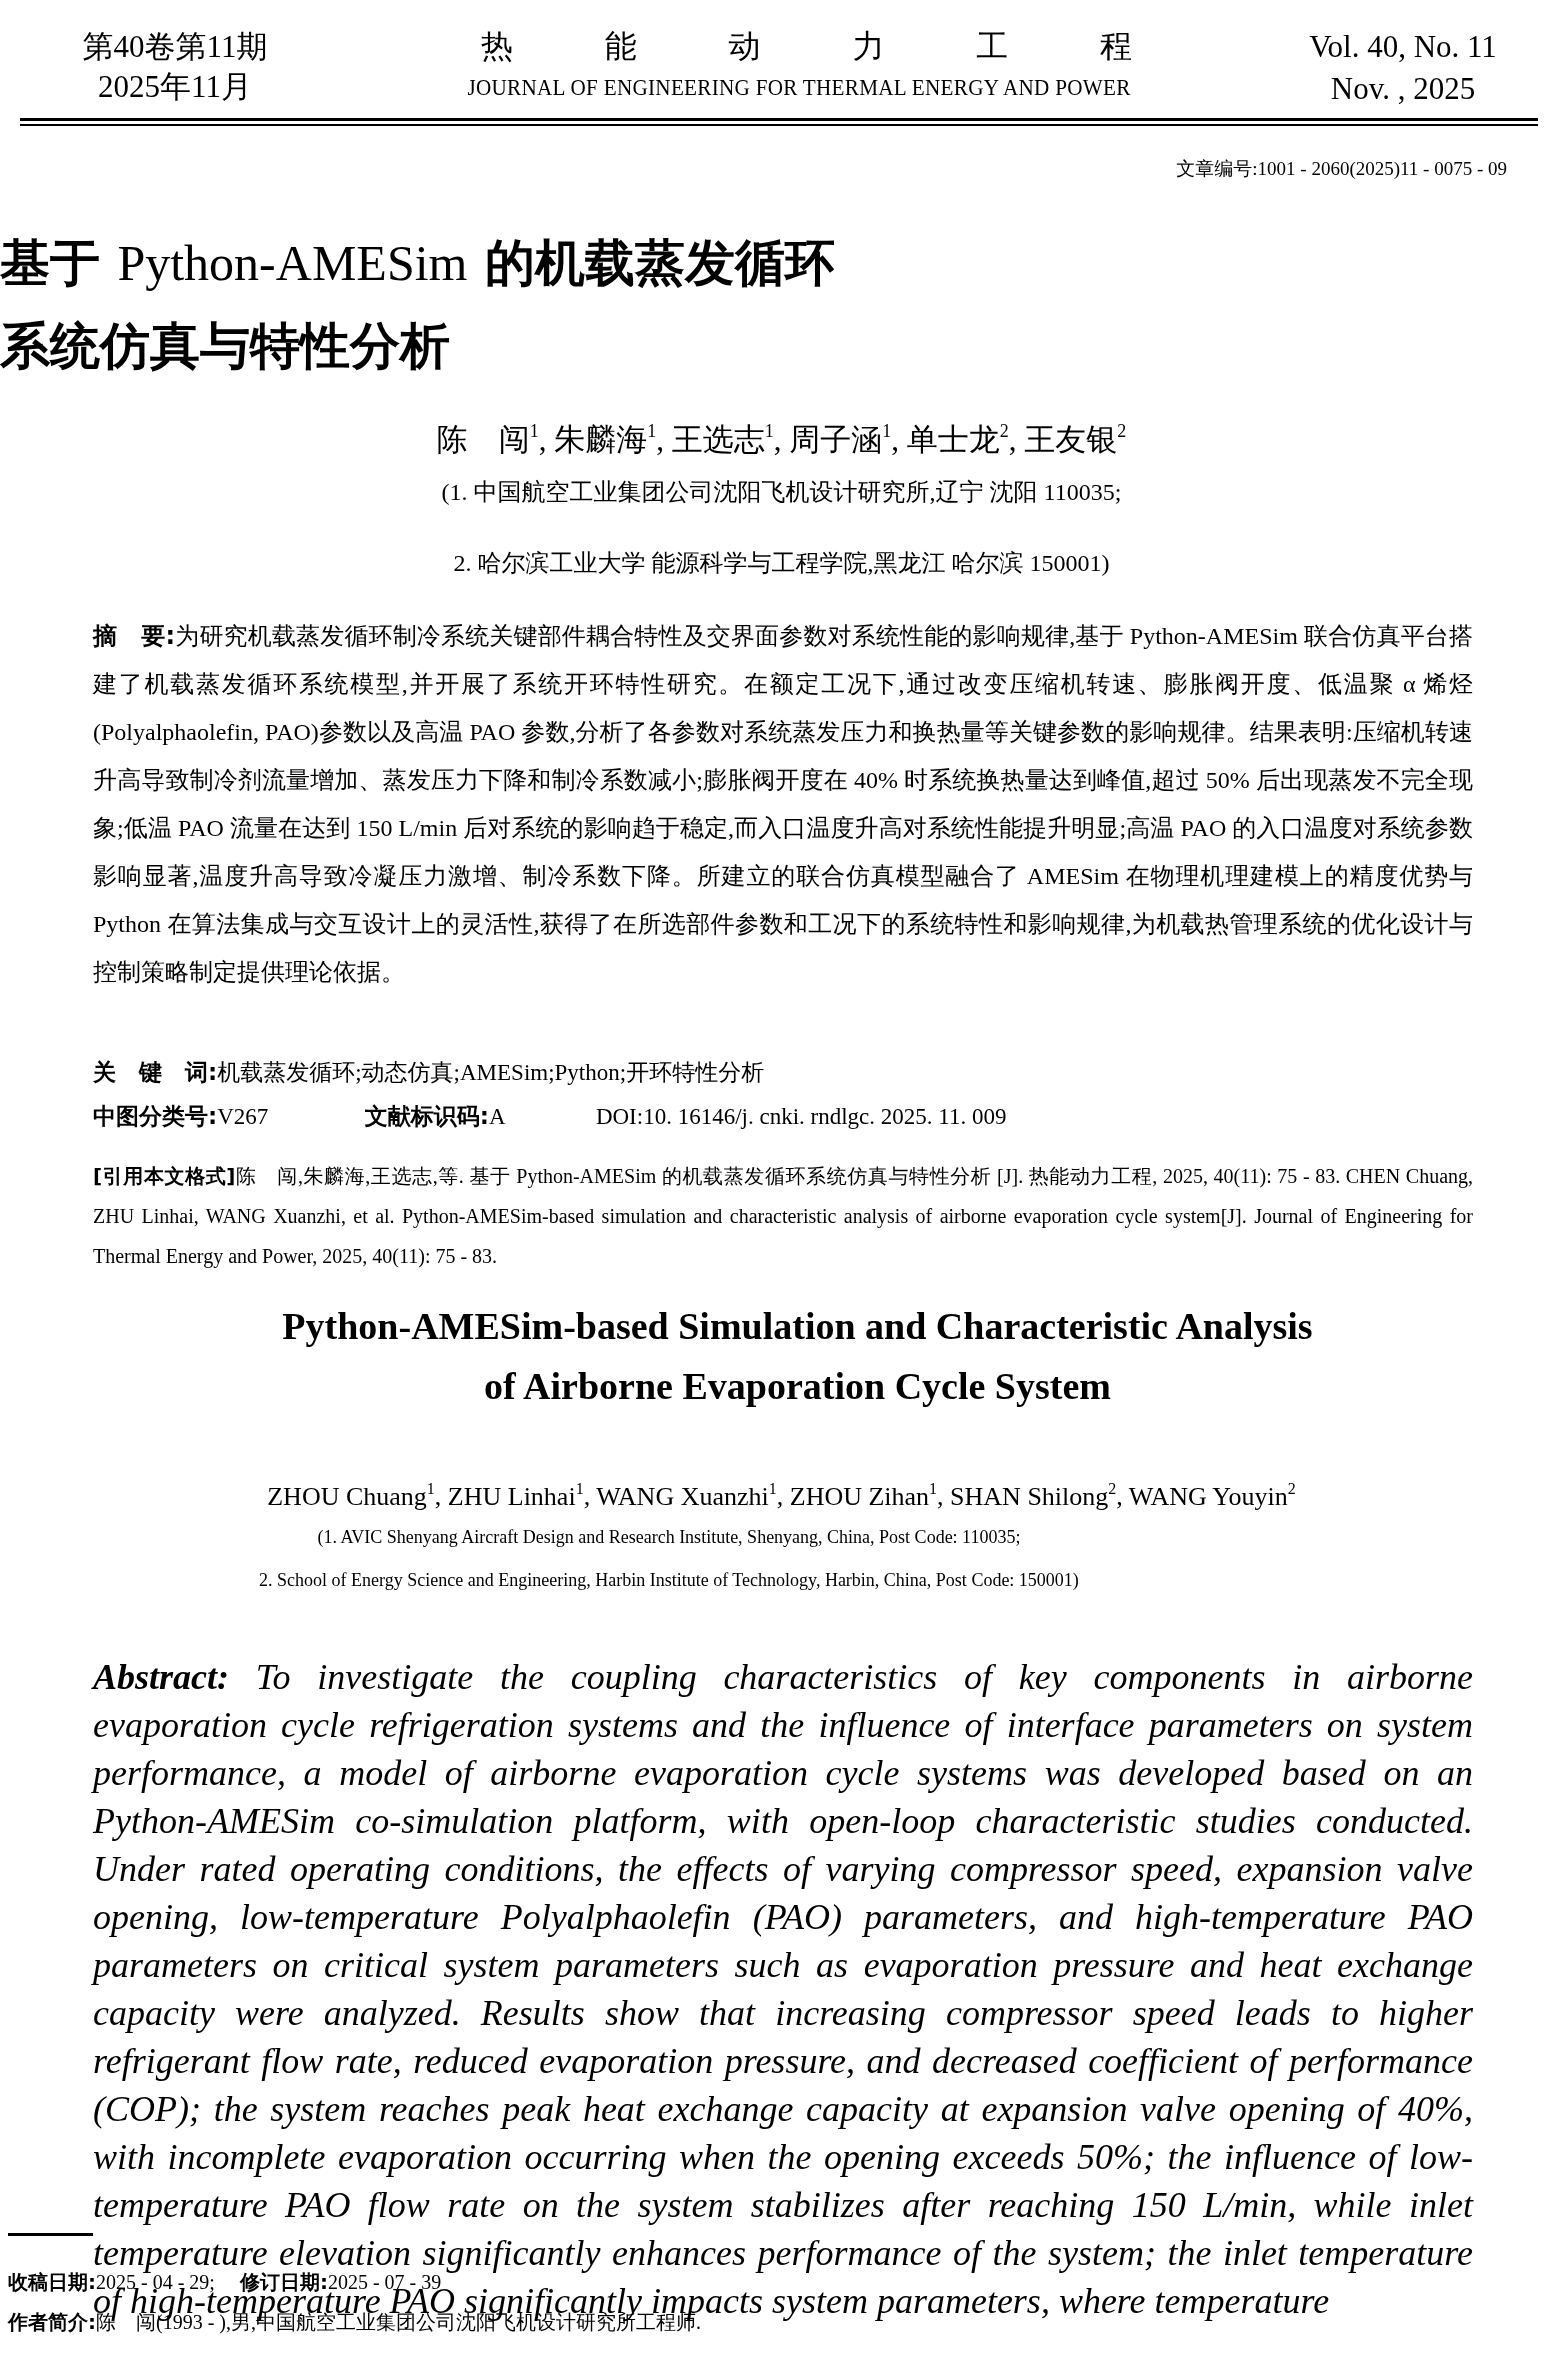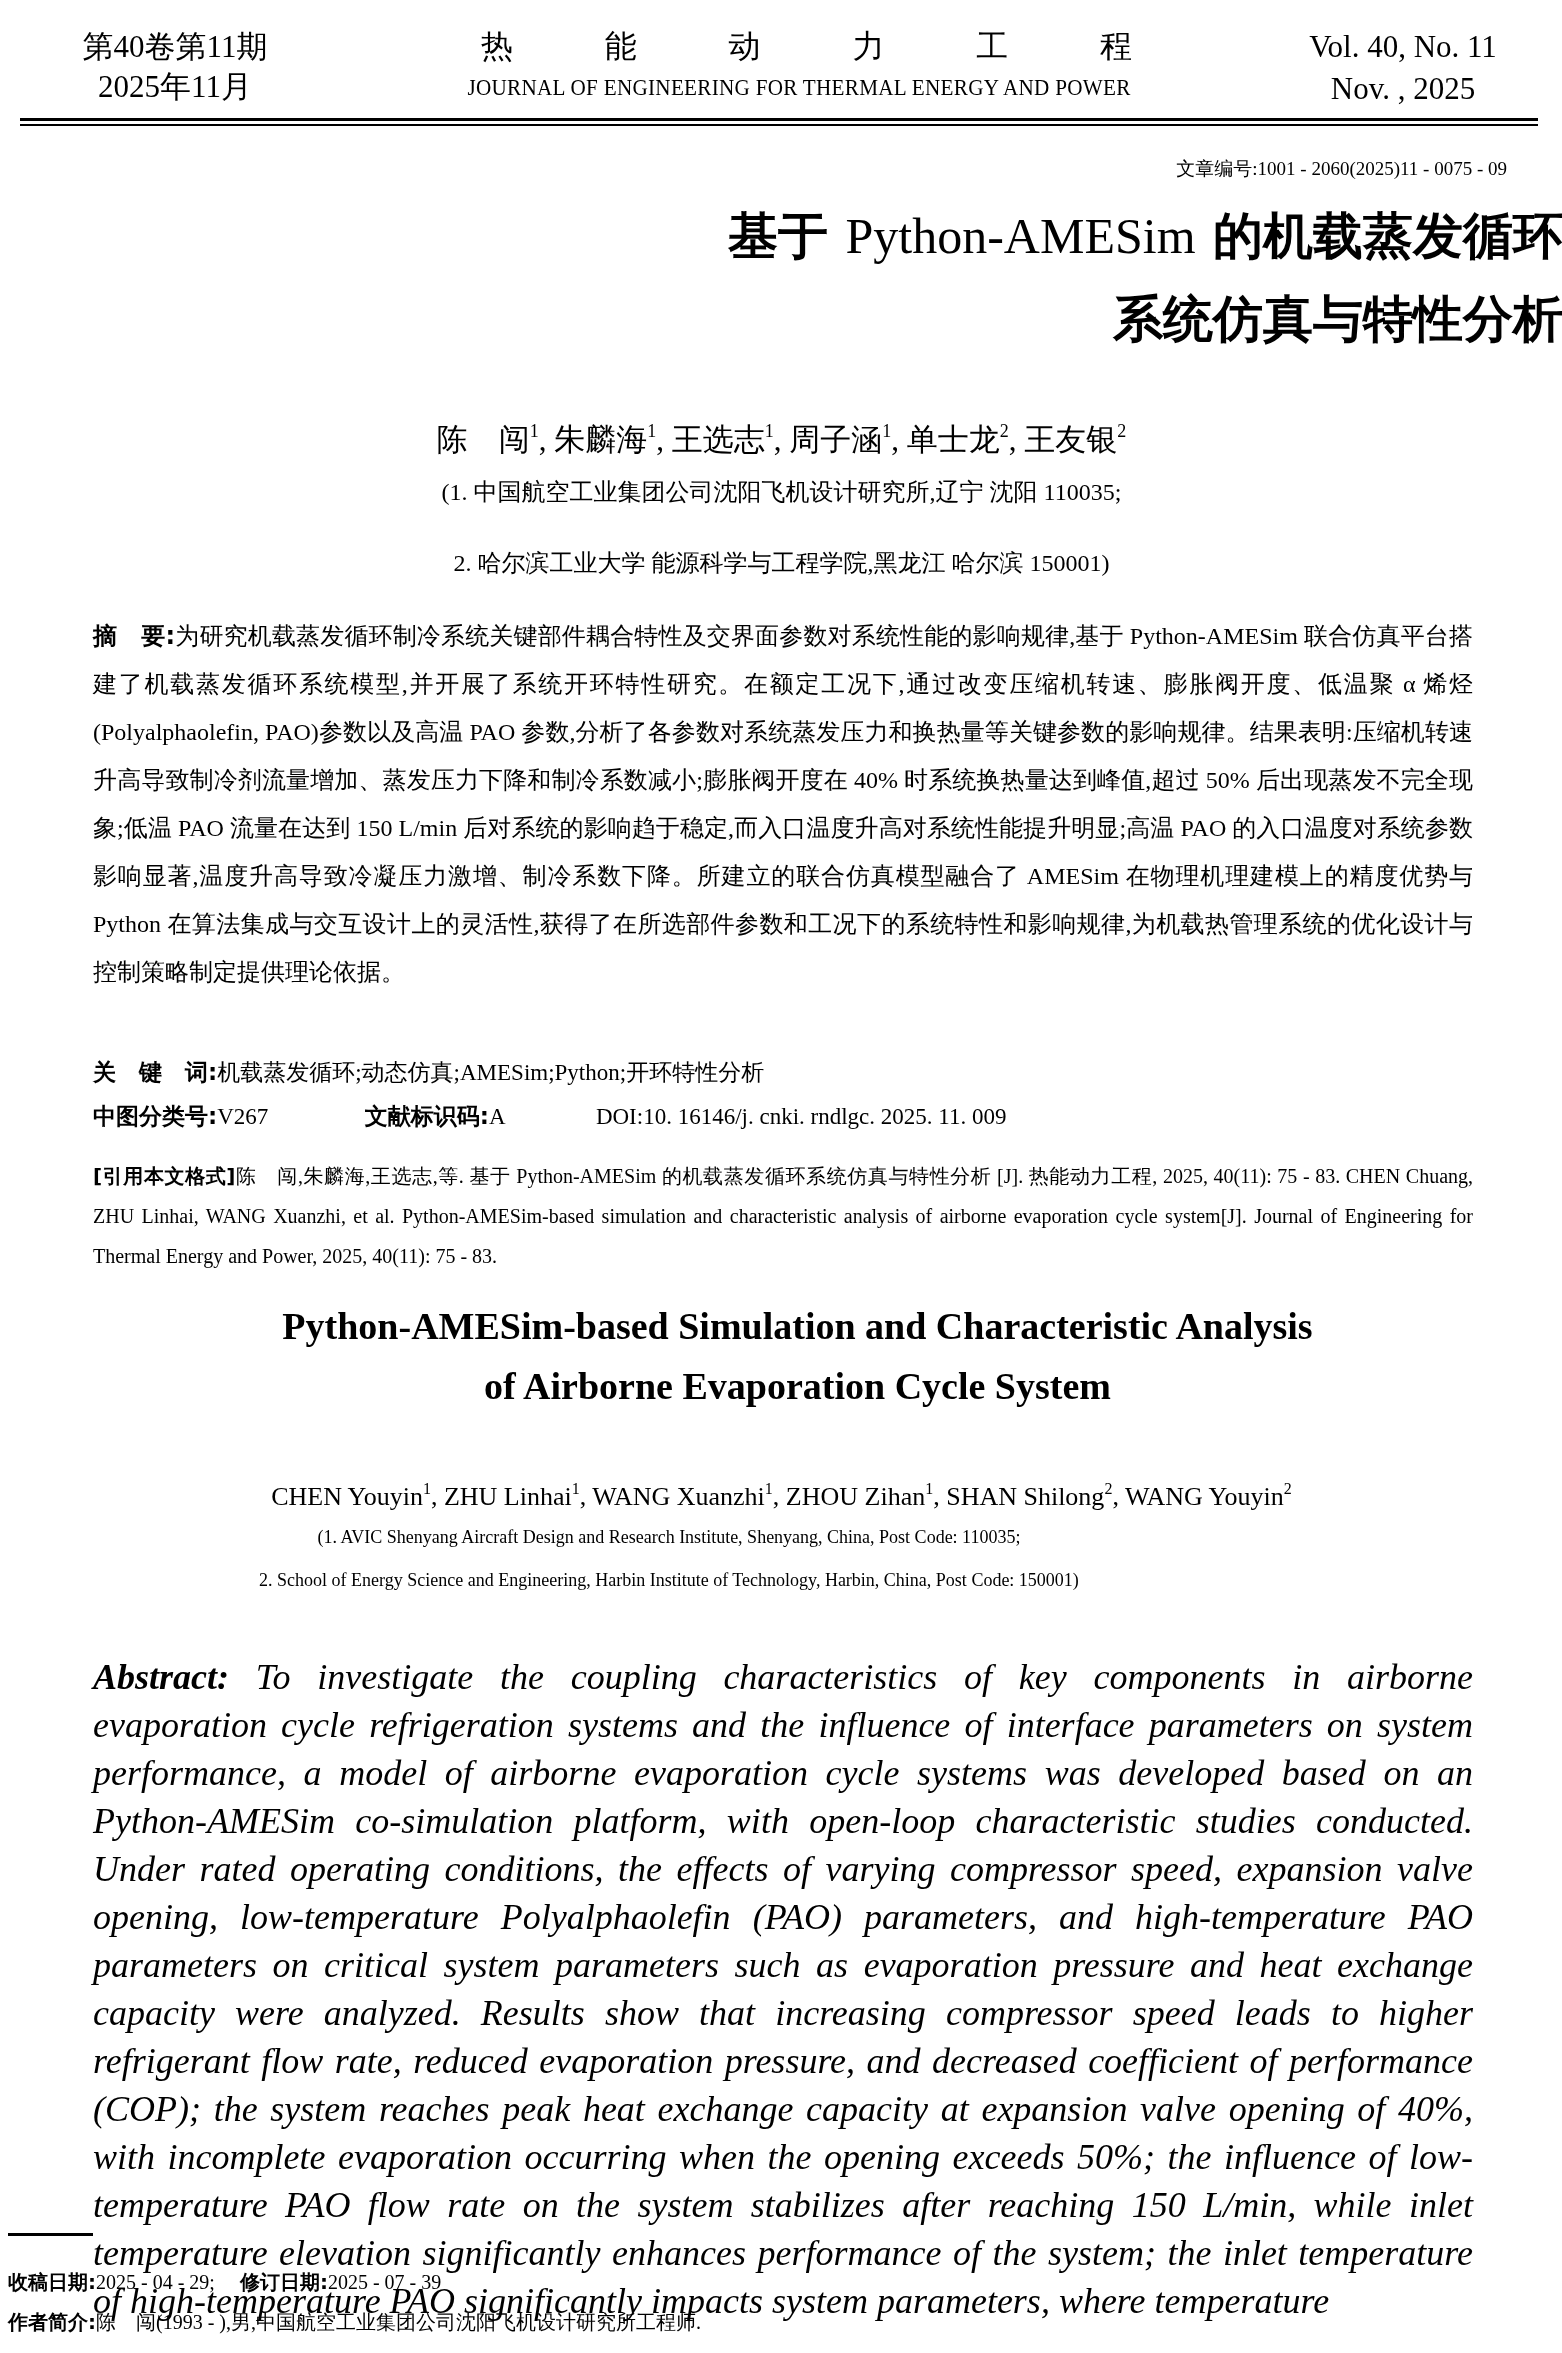--- a/index.html
+++ b/index.html
@@ -17,7 +17,7 @@
     .rule { left: 20px; right: 25px; height: 2.5px; background: #000; }
     .article-no { right: 56px; top: 156px; font-size: 19px; }
     
-    .cn-title { left: 0; width: 1563px; text-align: right; font-family: "DejaVu Sans", "Liberation Sans", sans-serif; font-weight: bold; font-size: 50px; line-height: 1; }
+    .cn-title { left: 0; width: 1563px; text-align: left; font-family: "DejaVu Sans", "Liberation Sans", sans-serif; font-weight: bold; font-size: 50px; line-height: 1; margin-top: 27px; }
     .cn-title .latin { font-family: "Liberation Serif", serif; font-weight: normal; }
     .authors-cn { left: 0; width: 1563px; text-align: center; font-size: 31px; }
     .authors-cn sup { font-size: 18px; vertical-align: 13px; }

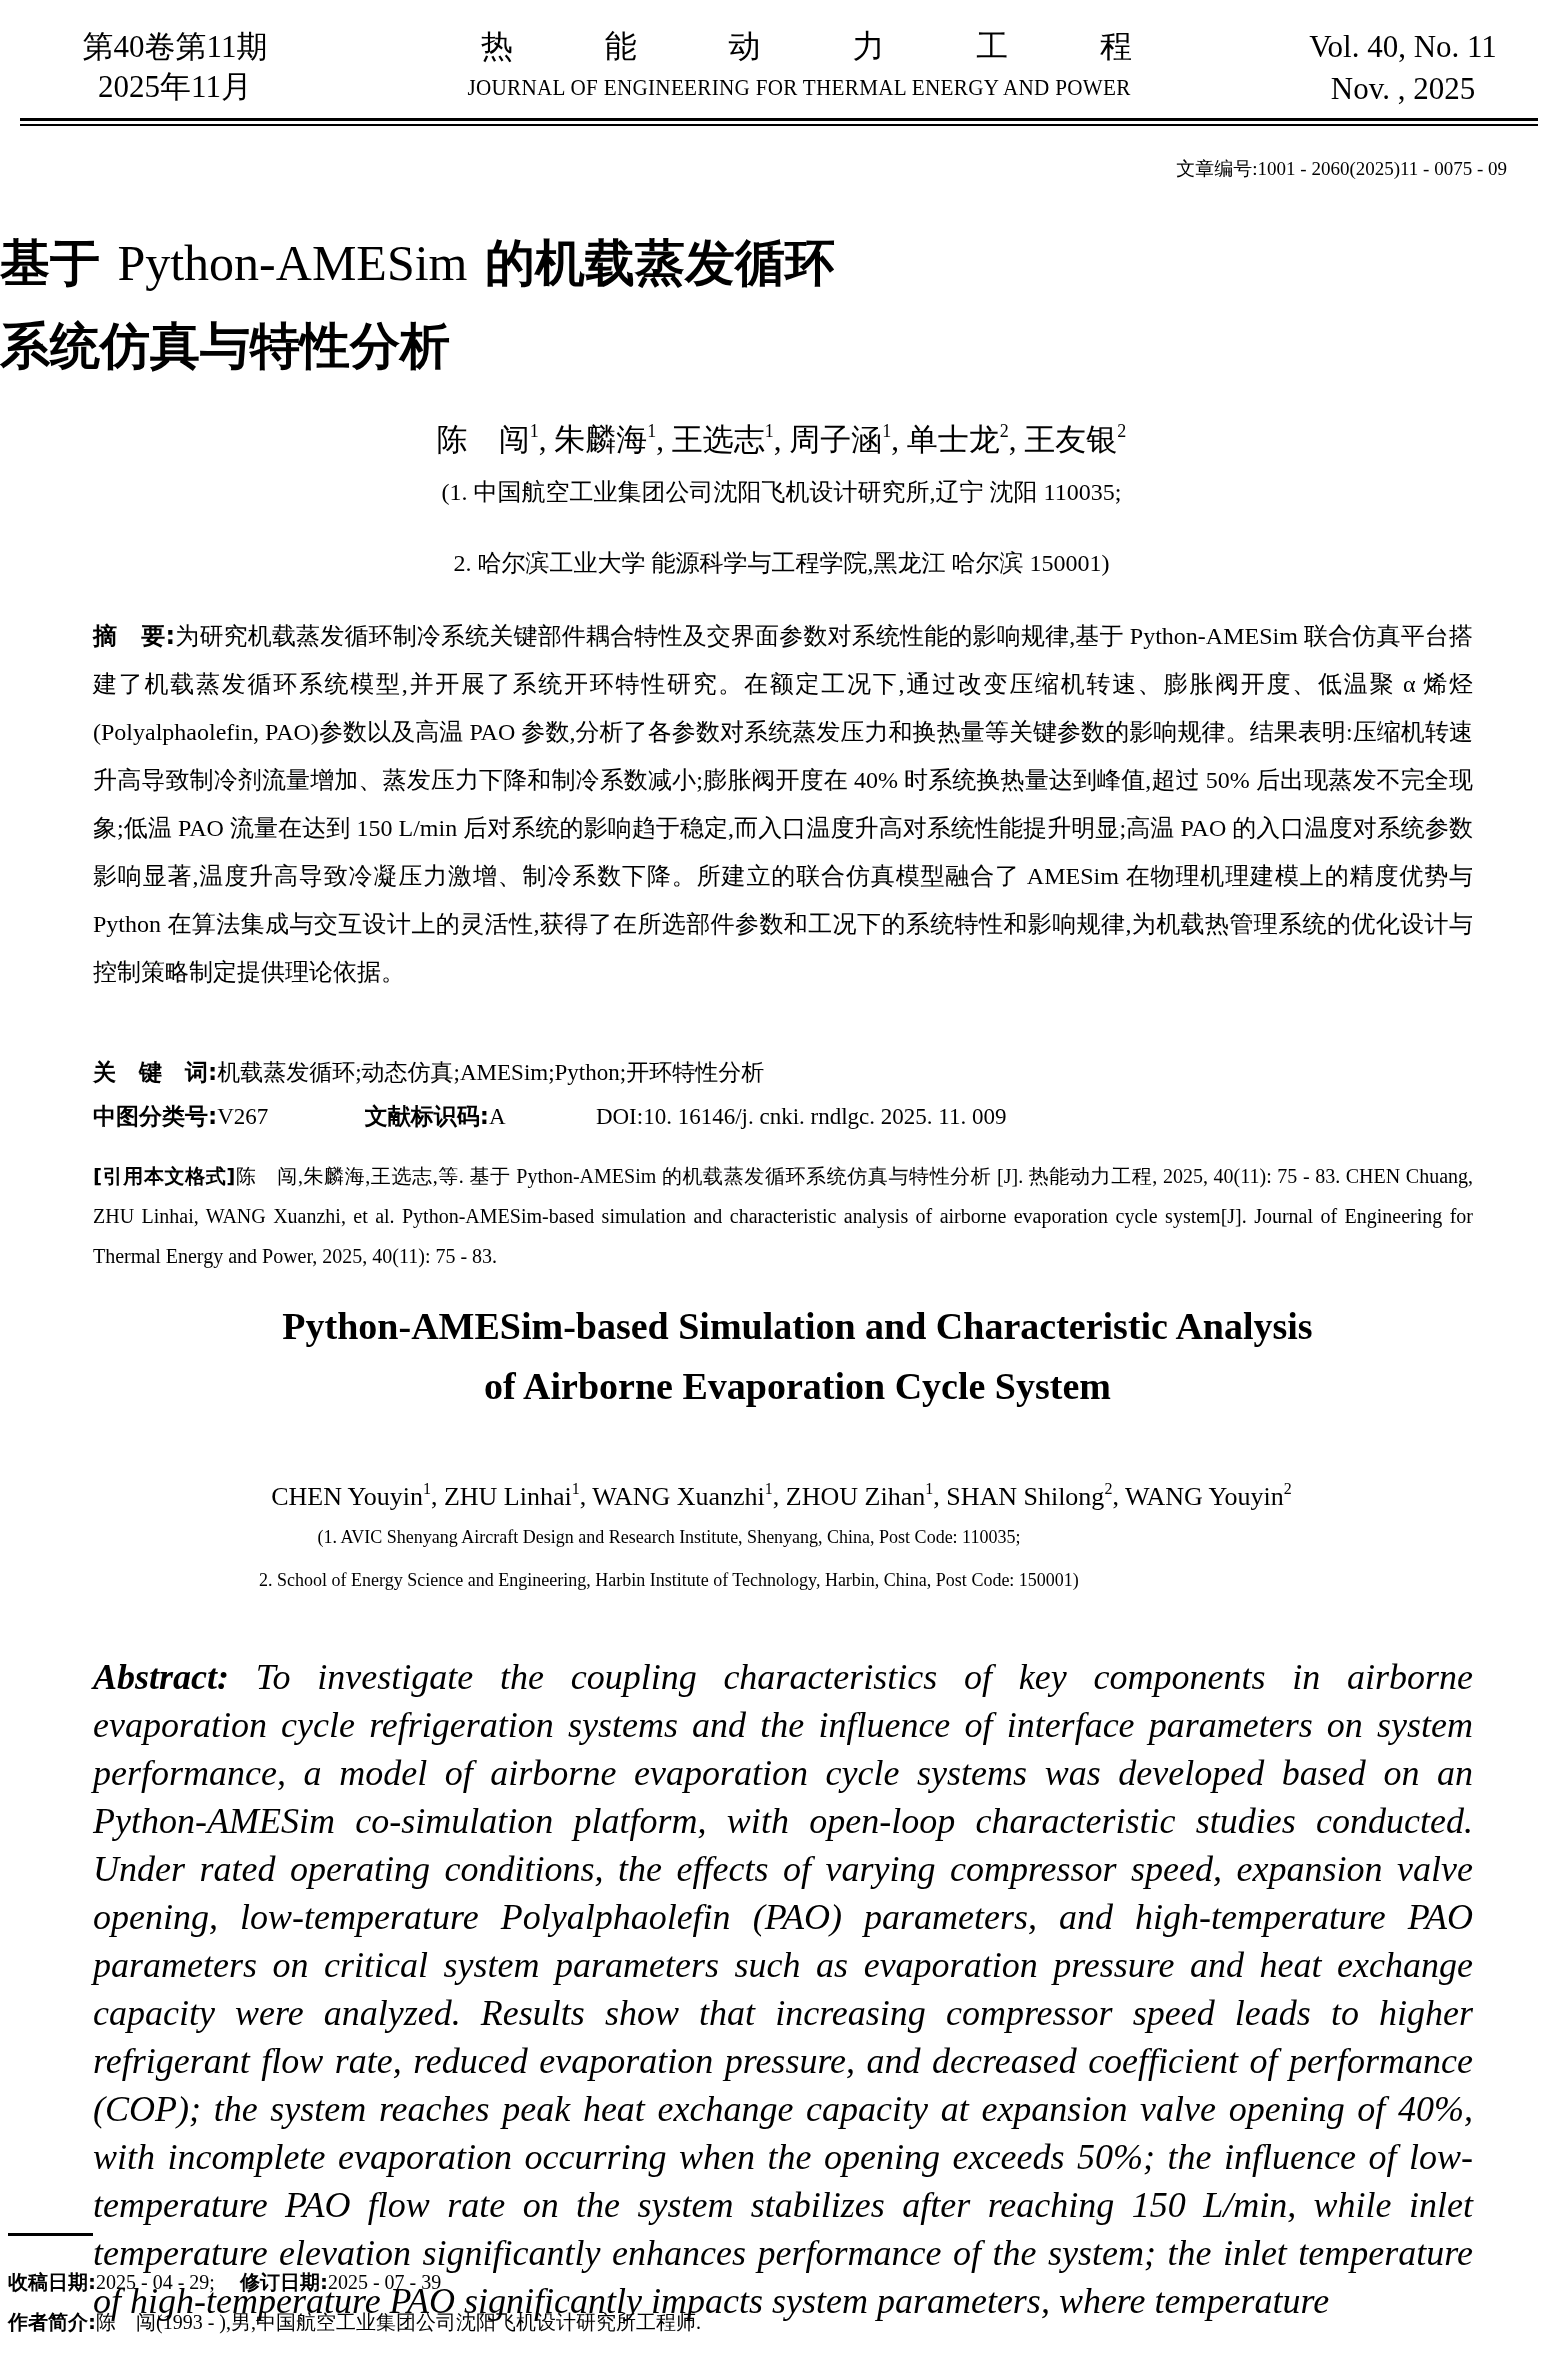--- a/index.html
+++ b/index.html
@@ -103,7 +103,7 @@
 <div class="abs en-title" style="top:1358px;">of Airborne Evaporation Cycle System</div>
 
 <div class="abs authors-en" style="top:1480px;">
-  <span><span>CHEN Youyin</span><sup>1</sup></span>,
+  <span><span>ZHOU Chuang</span><sup>1</sup></span>,
   <span><span>ZHU Linhai</span><sup>1</sup></span>,
   <span><span>WANG Xuanzhi</span><sup>1</sup></span>,
   <span><span>ZHOU Zihan</span><sup>1</sup></span>,

